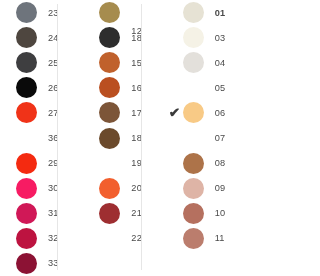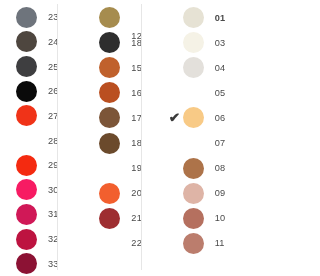--- a/index.html
+++ b/index.html
@@ -24,7 +24,6 @@
     box-sizing: border-box;
     width: 83.33px;
     height: 276px;
-    padding-top: 5px;
     display: flex;
     flex-direction: column;
     align-items: flex-start;

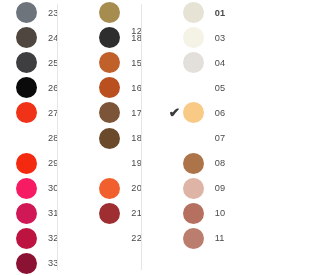--- a/index.html
+++ b/index.html
@@ -118,7 +118,7 @@
       <div class="swatch-row">
         <span class="check-slot"></span>
         <span class="dot empty" title="#ffffff"></span>
-        <span class="dot-label" style="color: rgb(74, 74, 74);">28</span>
+        <span class="dot-label" style="color: rgb(74, 74, 74);">36</span>
       </div>
       <div class="swatch-row">
         <span class="check-slot"></span>

